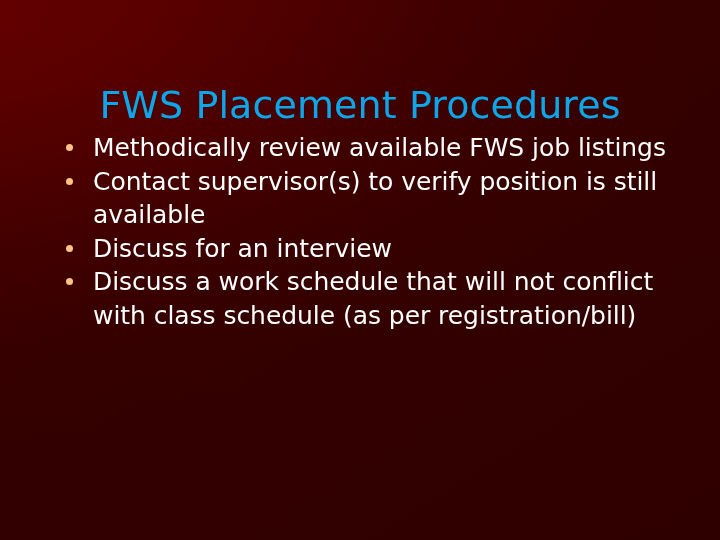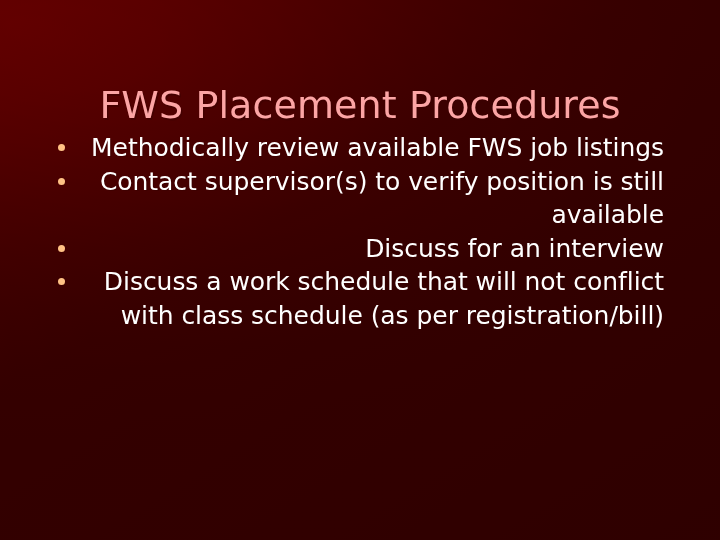--- a/index.html
+++ b/index.html
@@ -49,7 +49,7 @@
     top: 58px;
     width: 720px;
     text-align: center;
-    color: #fca5a5;
+    color: #0ea5e9;
     font-size: 38px;
     line-height: 44px;
     font-weight: 400;

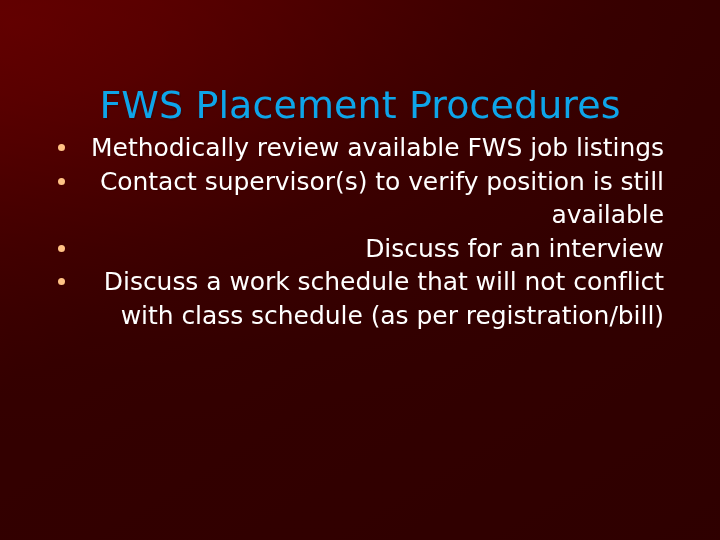--- a/index.html
+++ b/index.html
@@ -61,13 +61,12 @@
   
   .bullet-list {
     position: absolute;
-    left: 52px;
+    left: 60px;
     top: 131px;
     width: 612px;
     margin: 0;
     padding: 0;
     list-style: none;
-    text-align: right;
   }
 
   .bullet-item {

